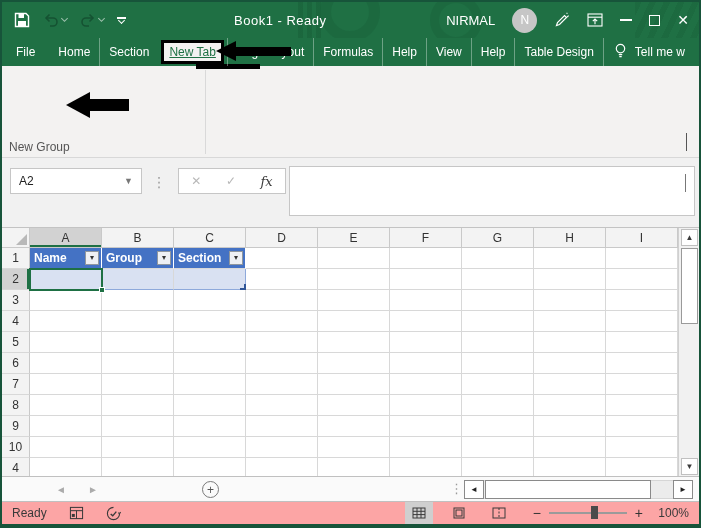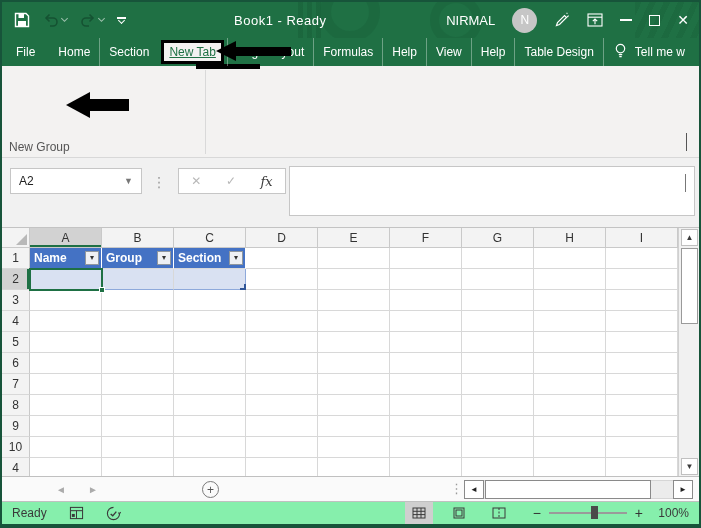--- a/index.html
+++ b/index.html
@@ -132,7 +132,7 @@
   .hs-thumb { position:absolute; left:483px; top:3px; width:166px; height:19px; background:#fff; border:1px solid #8a8a8a; }
 
   
-  .statusbar { position:relative; flex:1; background:#86efac; border-top:1px solid #c0c0c0; display:flex; align-items:center; font-size:12px; color:#3a3a3a; }
+  .statusbar { position:relative; flex:1; background:#fca5a5; border-top:1px solid #c0c0c0; display:flex; align-items:center; font-size:12px; color:#3a3a3a; }
   .sb-mode { margin-left:10px; }
   .sb-icon { margin-left:22px; display:flex; align-items:center; }
   .sb-access-text { margin-left:6px; }

